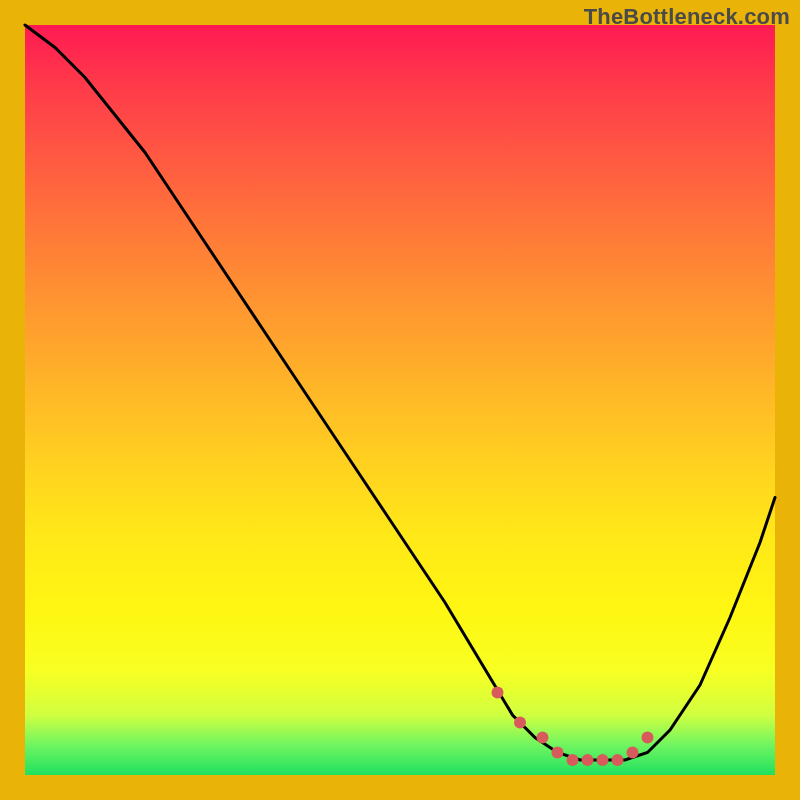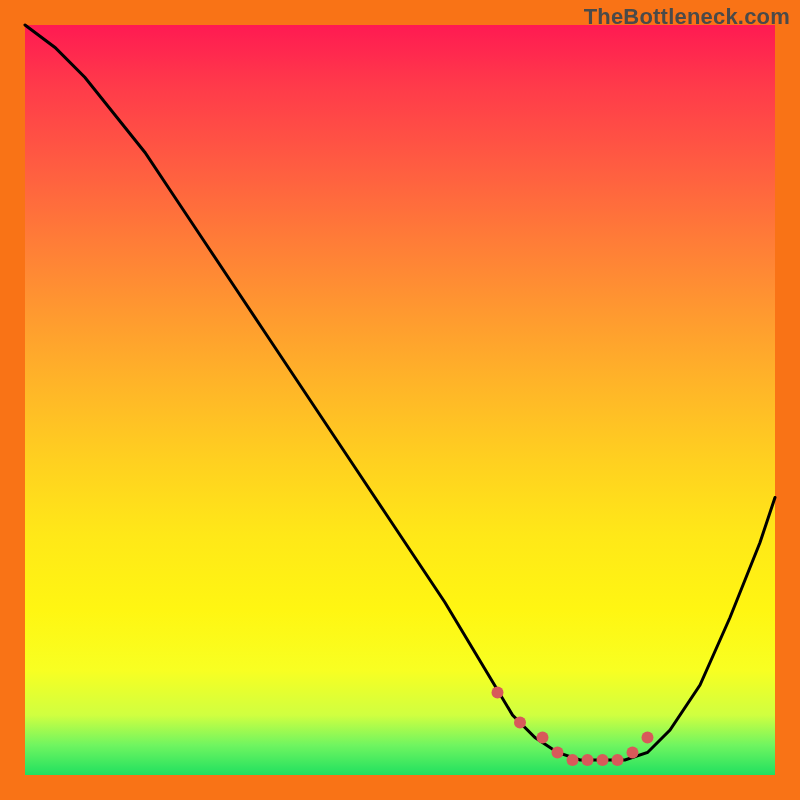--- a/index.html
+++ b/index.html
@@ -15,7 +15,7 @@
     position: relative;
     width: 800px;
     height: 800px;
-    background: #f97316;
+    background: #eab308;
   }
   .plot {
     position: absolute;

